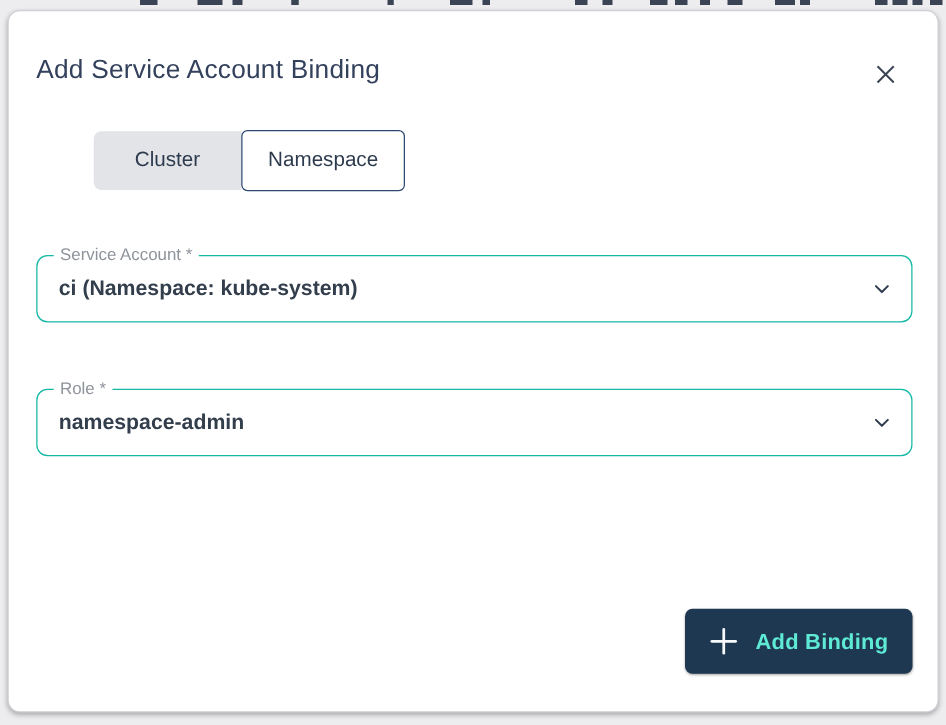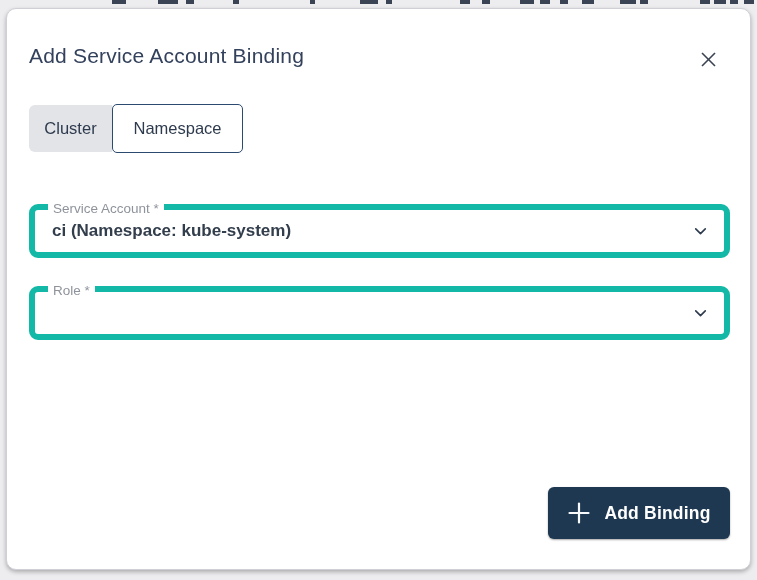--- a/index.html
+++ b/index.html
@@ -37,7 +37,7 @@
     height:47px; display:flex; align-items:center; justify-content:center;
     font-size:16.5px; color:#2e3b4e; cursor:pointer;
   }
-  .tab-cluster { width:83px; background:#e3e4e8; border-radius:6px 0 0 6px; }
+  .tab-cluster { width:118px; background:#e3e4e8; border-radius:6px 0 0 6px;margin-left:46px; }
   .tab-namespace {
     width:131px; height:49px; background:#ffffff;
     border:1px solid #2c4a70; border-radius:5px;

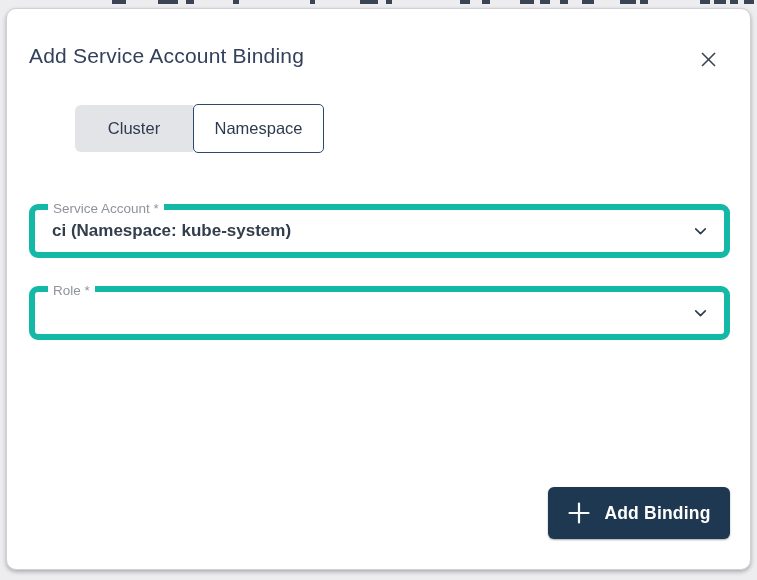--- a/index.html
+++ b/index.html
@@ -45,7 +45,7 @@
 
   .field {
     position:absolute; left:22px; width:701px; height:54px;
-    border:6px solid #14b8a6; border-radius:9px; background:#fff; cursor:pointer;
+    border:1px solid #14b8a6; border-radius:9px; background:#fff; cursor:pointer;
   }
   .field-sa   { top:195px; }
   .field-role { top:277px; }

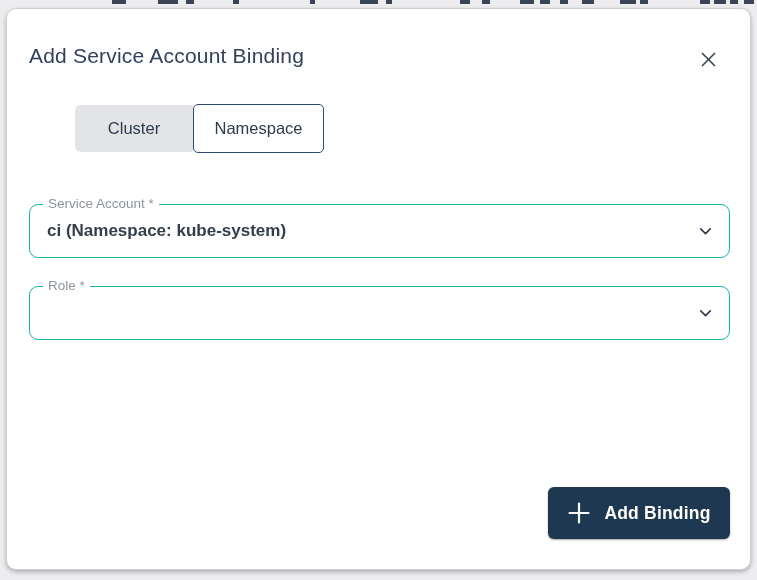--- a/index.html
+++ b/index.html
@@ -48,7 +48,7 @@
     border:1px solid #14b8a6; border-radius:9px; background:#fff; cursor:pointer;
   }
   .field-sa   { top:195px; }
-  .field-role { top:277px; }
+  .field-role { top:302px; }
   .field-ns   { top:370px; }
 
   .field-label {

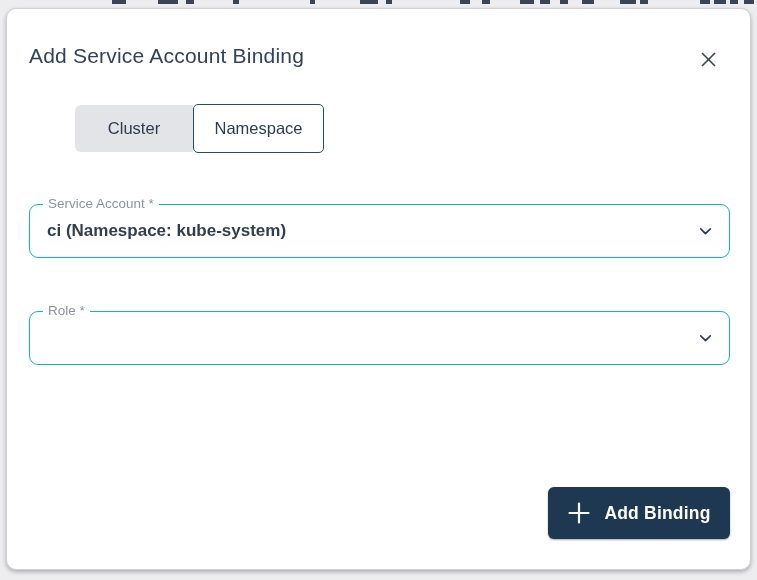--- a/index.html
+++ b/index.html
@@ -137,6 +137,7 @@
 
     <div class="field field-role">
       <span class="field-label"><span>Role</span> <span class="req">*</span></span>
+      <span class="field-value">namespace-admin</span>
       <span class="chevron">
         <svg width="17" height="17" viewBox="0 0 16 16" fill="none">
           <polyline points="3.5,6 8,10.5 12.5,6" stroke="#2e3b4e" stroke-width="1.5" stroke-linecap="round" stroke-linejoin="round"></polyline>

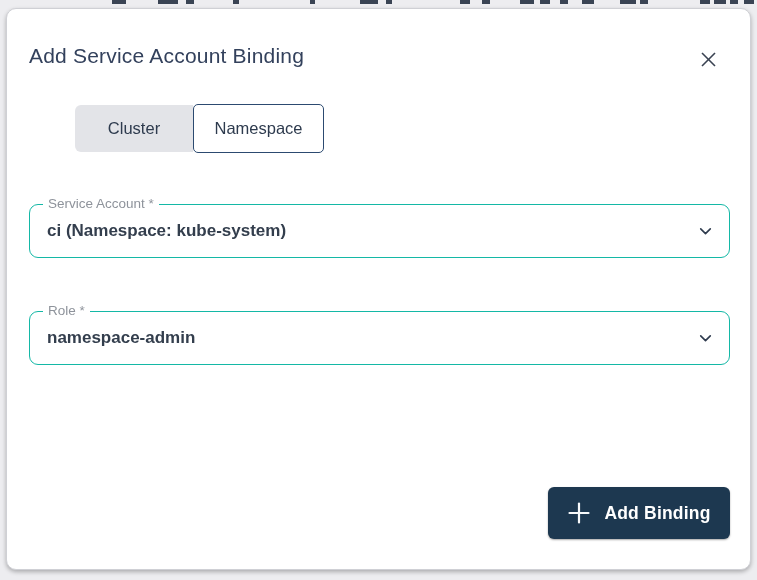--- a/index.html
+++ b/index.html
@@ -72,7 +72,7 @@
     position:absolute; left:541px; top:478px; width:182px; height:52px;
     background:#1d3850; border:none; border-radius:6px; cursor:pointer;
     display:flex; align-items:center; justify-content:center; gap:13px;
-    color:#ffffff; font-family:"Liberation Sans", sans-serif;
+    color:#5eead4; font-family:"Liberation Sans", sans-serif;
     font-size:17.5px; font-weight:bold; letter-spacing:0.2px;
     box-shadow:0 1px 2px rgba(0,0,0,0.35);
   }

